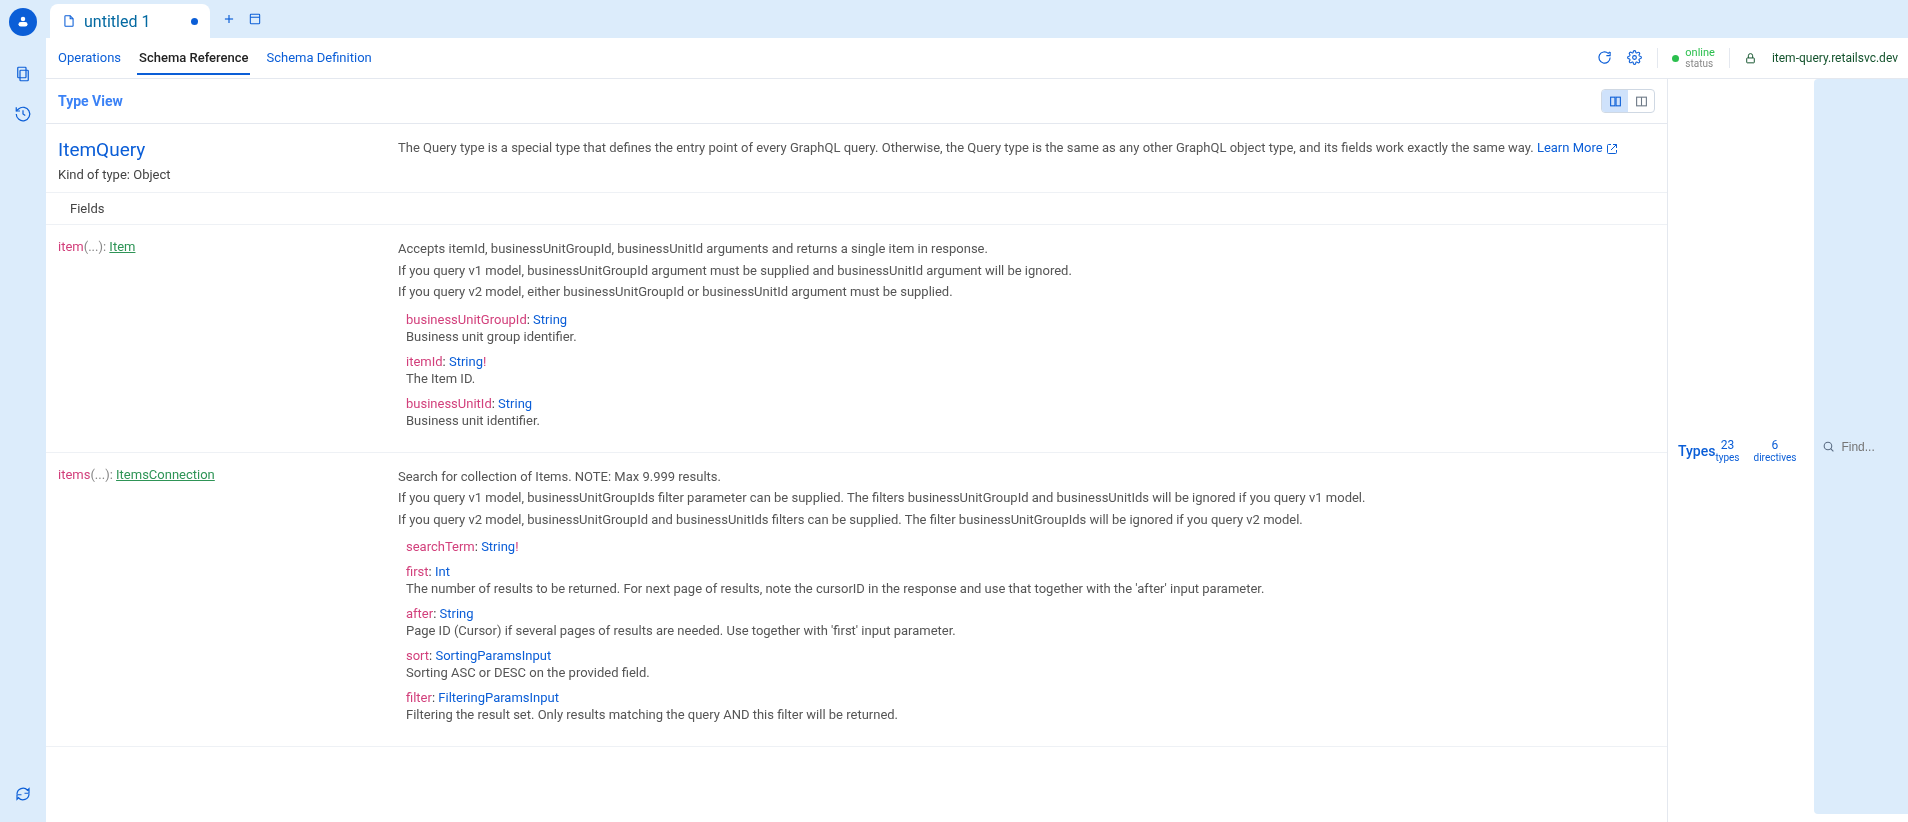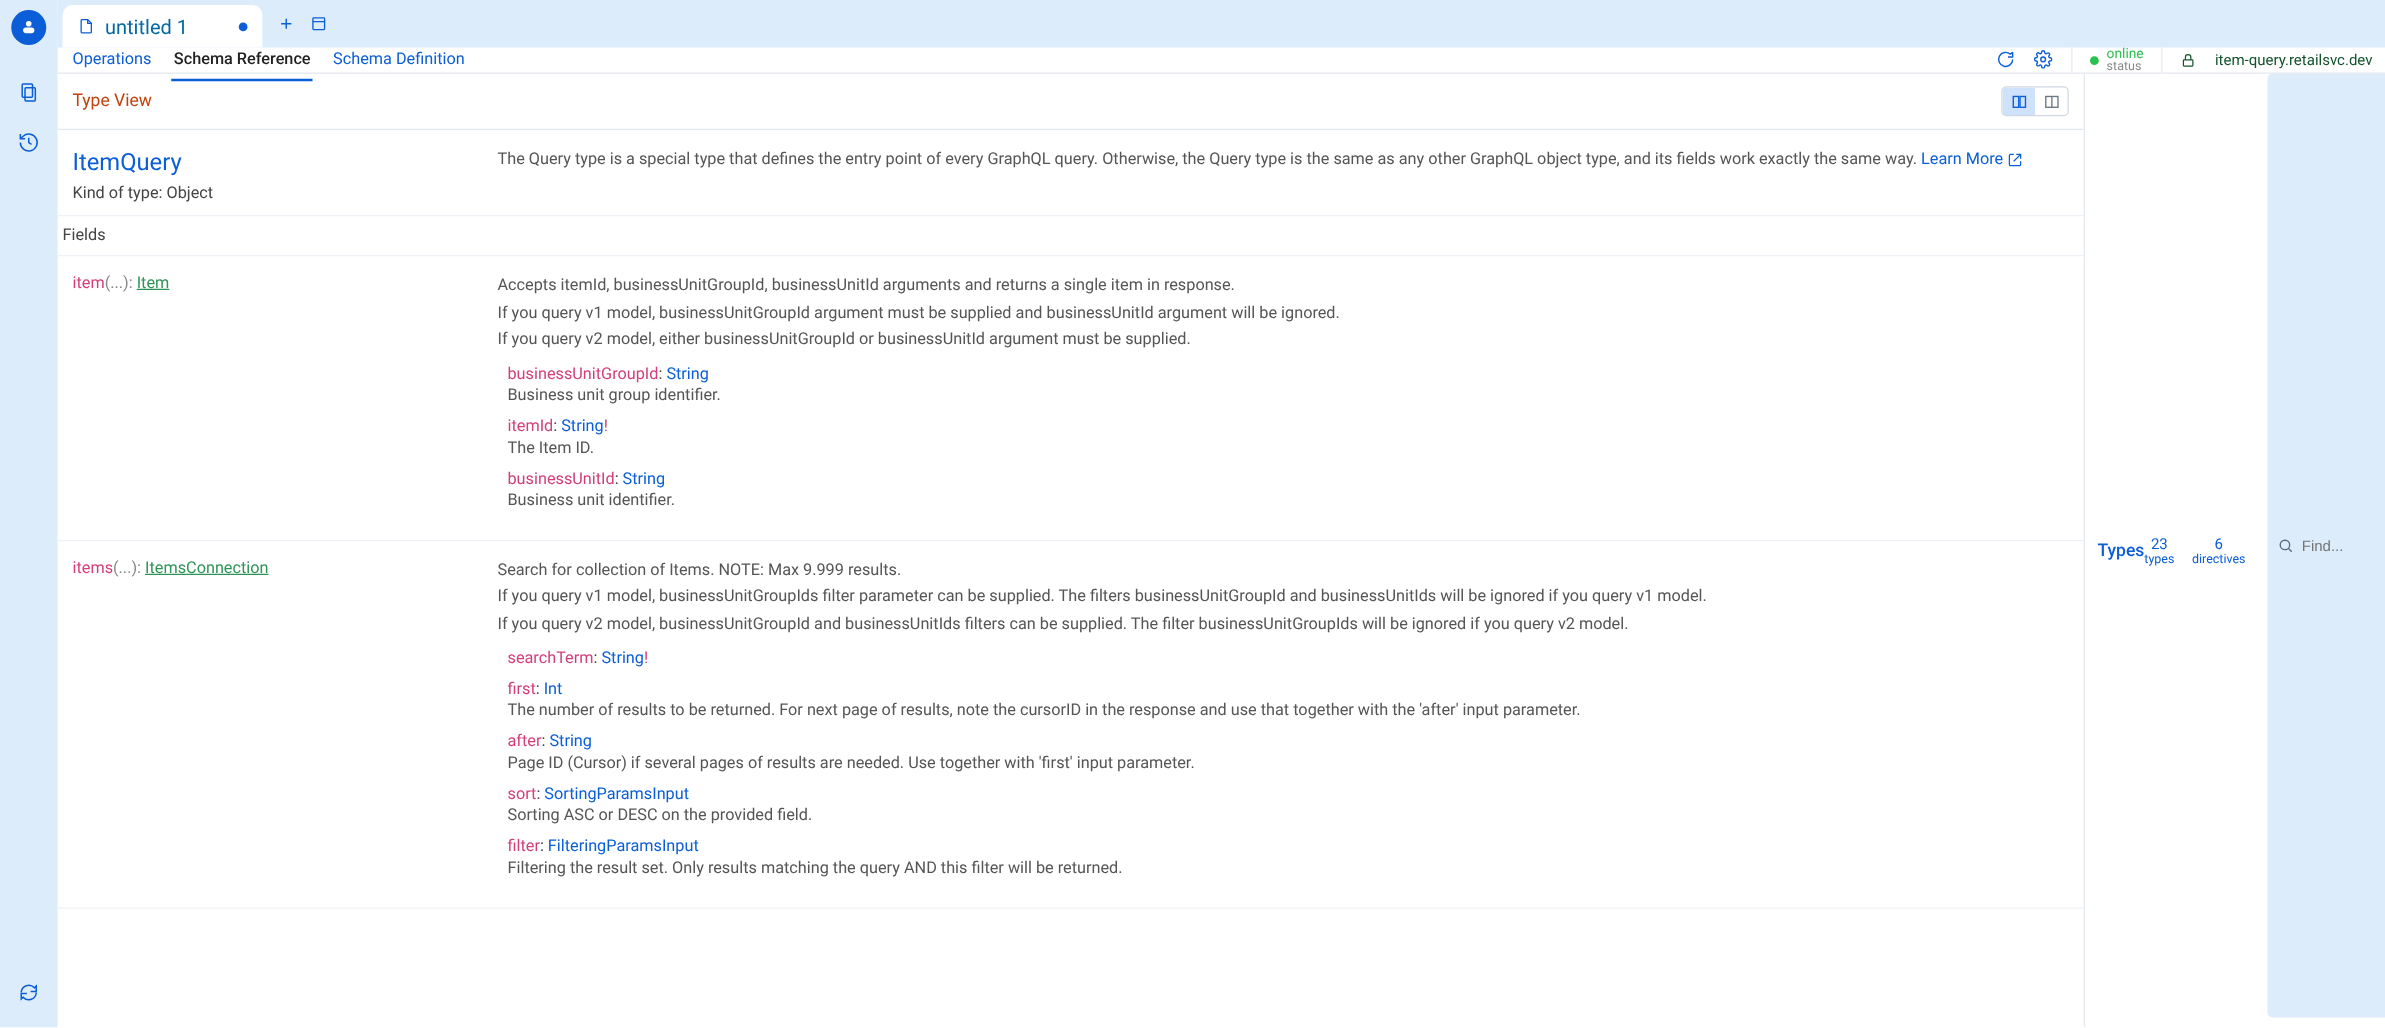--- a/index.html
+++ b/index.html
@@ -16,7 +16,7 @@
 .tab .title { color:#0369a1; font-size:16px; }
 .tab .dot { width:7px; height:7px; border-radius:50%; background:#0b5ed7; margin-left:auto; }
 .tabbar .plus, .tabbar .collapse { color:#0b5ed7; margin-left:12px; cursor:pointer; }
-.subheader { height: 21px; border-bottom: 1px solid #e4e8ef; display:flex; align-items:center; padding: 0 10px; }
+.subheader { height: 41px; border-bottom: 1px solid #e4e8ef; display:flex; align-items:center; padding: 0 10px; }
 .subtabs { display:flex; gap: 14px; }
 .subtab { color:#0b5ed7; padding: 8px 2px; cursor:pointer; font-size:13px; }
 .subtab.active { color:#222; border-bottom: 2px solid #0b5ed7; font-weight:500; }

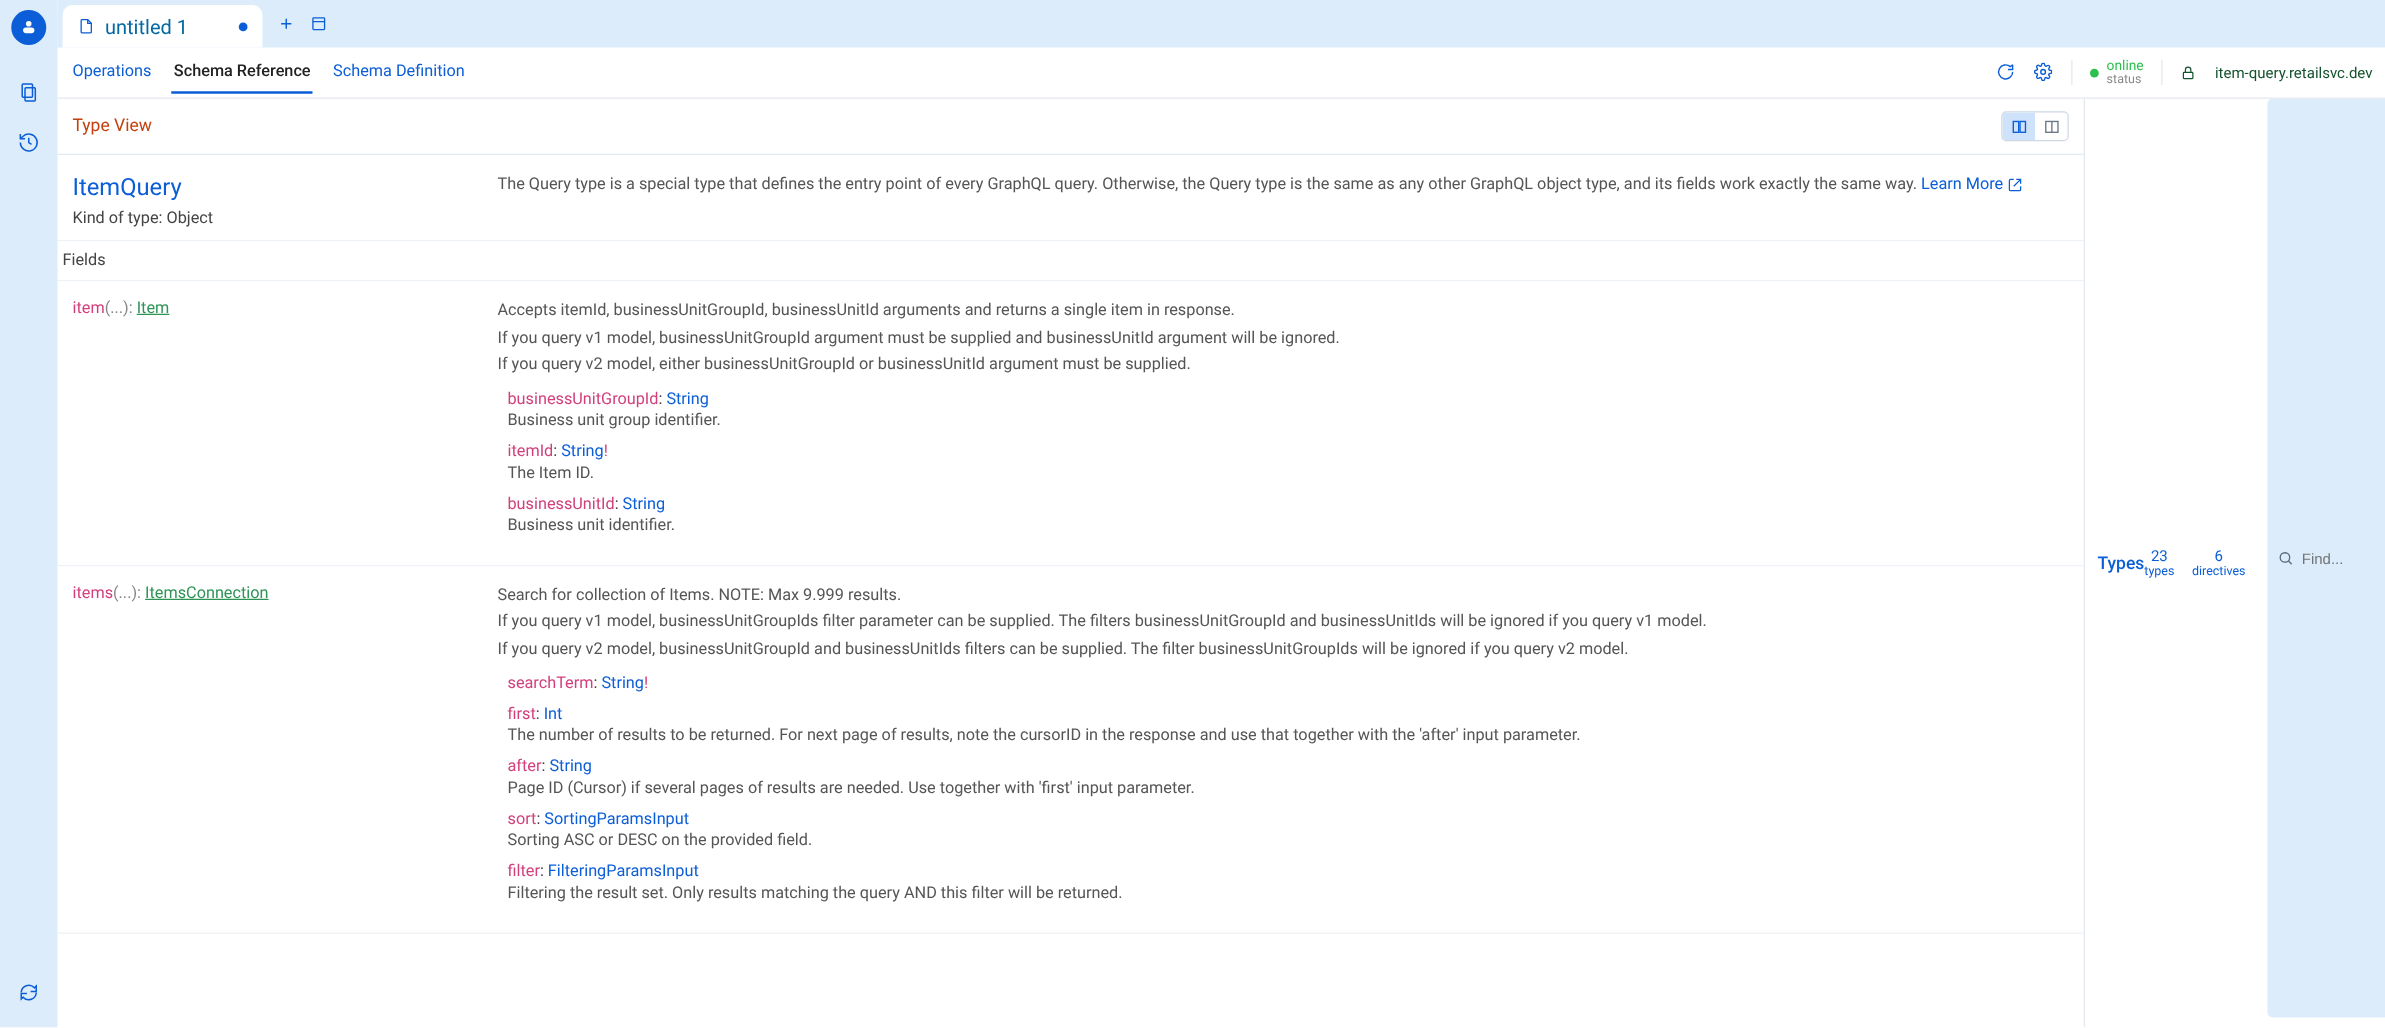--- a/index.html
+++ b/index.html
@@ -29,7 +29,7 @@
 .content { flex:1; display:flex; overflow:hidden; }
 .doc-pane { flex:1; overflow-y:auto; border-right:1px solid #e4e8ef; }
 .typeview-bar { display:flex; align-items:center; padding: 10px 12px; border-bottom:1px solid #e4e8ef; }
-.typeview-bar .tv-label { color:#c2410c; font-weight:400; font-size:14px; }
+.typeview-bar .tv-label { color:#3b82f6; font-weight:700; font-size:14px; }
 .view-toggle { margin-left:auto; display:flex; border:1px solid #cfd8e3; border-radius:4px; overflow:hidden; }
 .view-toggle .vt { width:26px; height:22px; display:flex;align-items:center;justify-content:center; cursor:pointer; }
 .view-toggle .vt.active { background:#cfe2fb; }

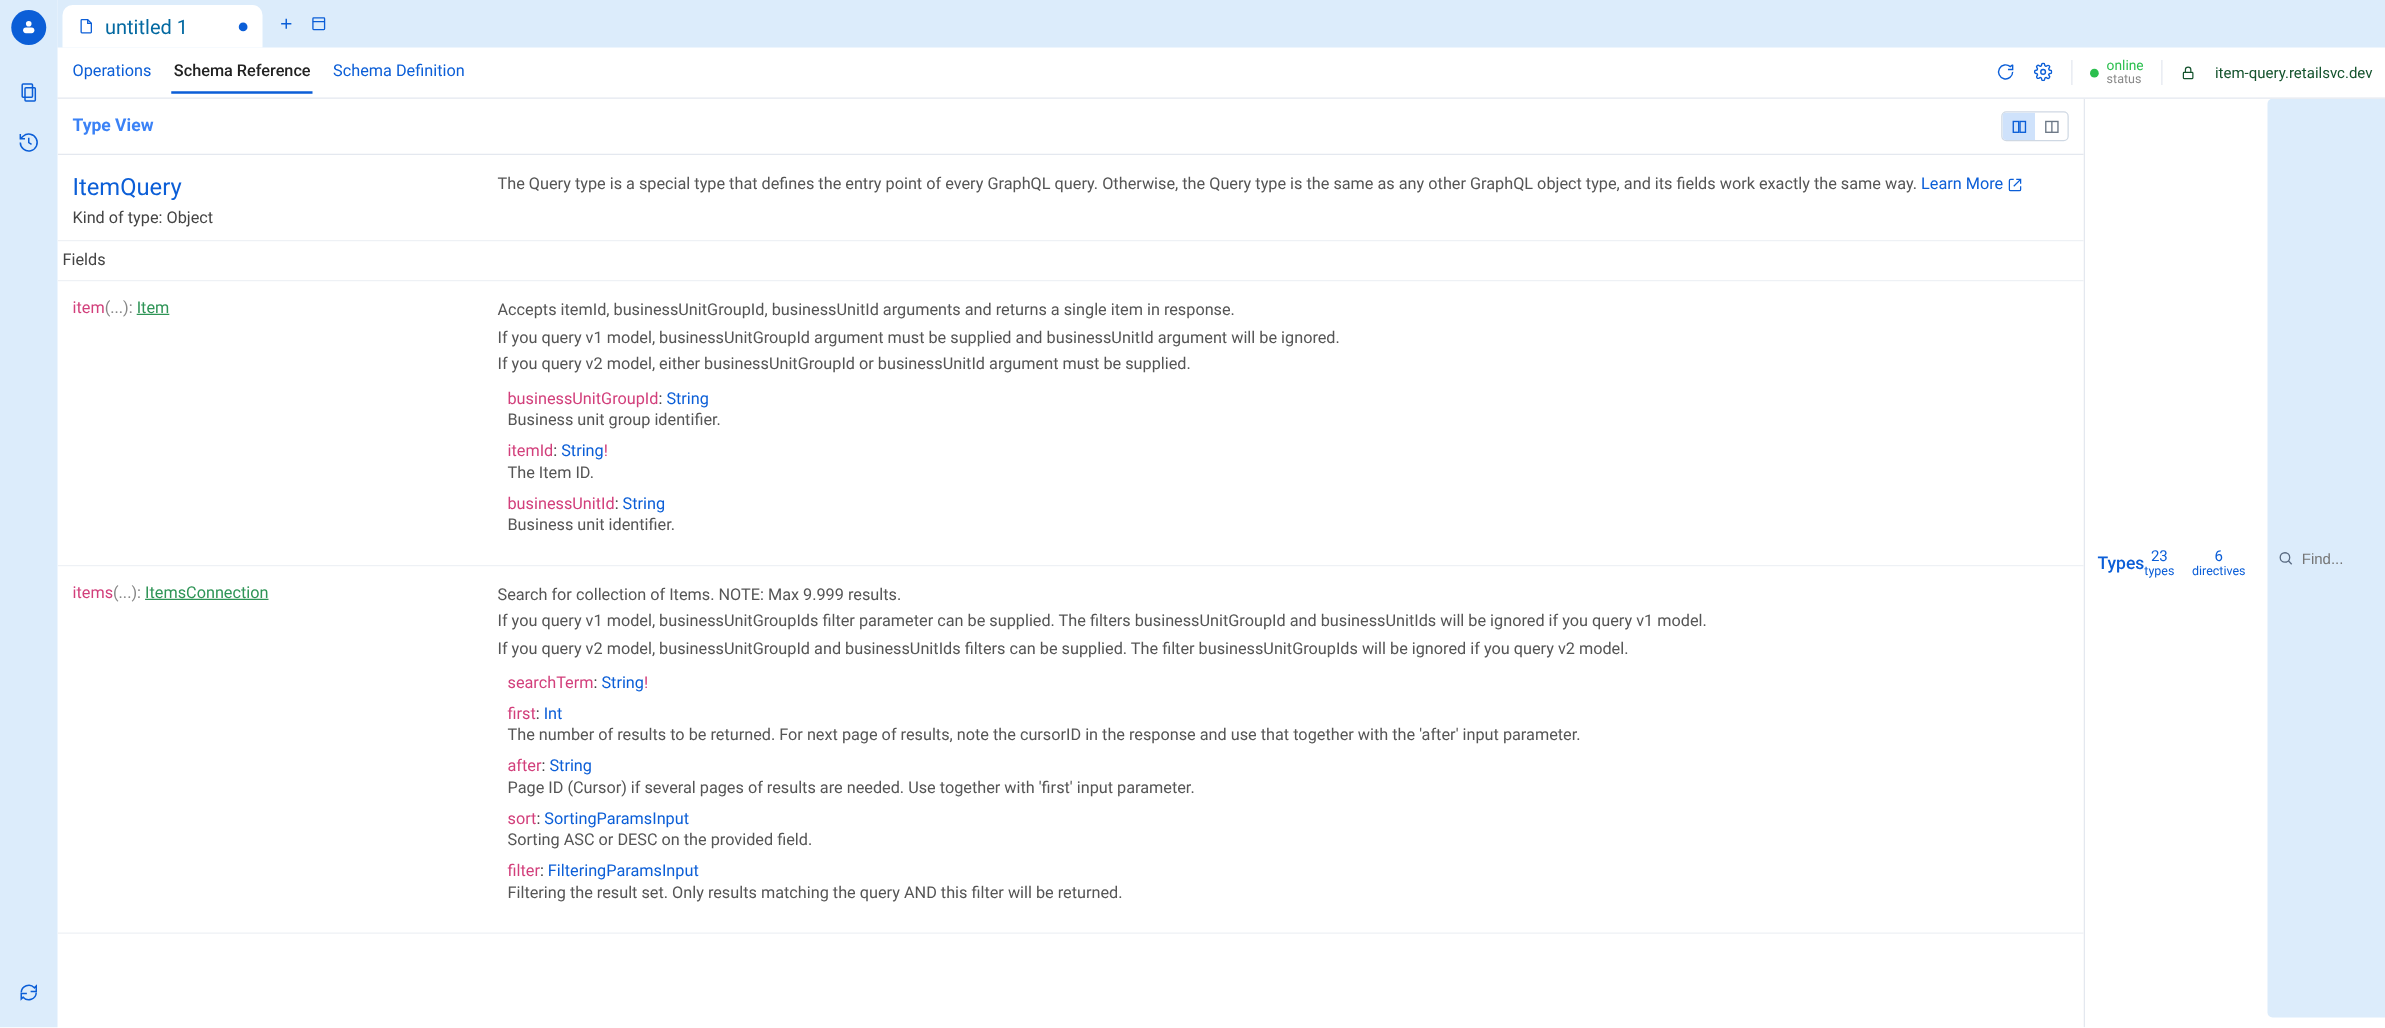--- a/index.html
+++ b/index.html
@@ -39,7 +39,7 @@
 .type-kind { color:#444; font-size:13px; margin-top:6px; }
 .type-desc { flex:1; color:#555; font-size:13px; line-height:1.5; }
 .type-desc a { color:#0b5ed7; text-decoration:none; }
-.fields-label { padding: 8px 4px; color:#444; font-size:13px; border-bottom:1px solid #eef1f5; }
+.fields-label { padding: 8px 24px; color:#444; font-size:13px; border-bottom:1px solid #eef1f5; }
 .field-row { display:flex; padding: 14px 12px; border-bottom:1px solid #eef1f5; gap:20px; }
 .field-sig { width: 320px; font-size:13px; }
 .field-sig .fname { color:#d23f7b; }

